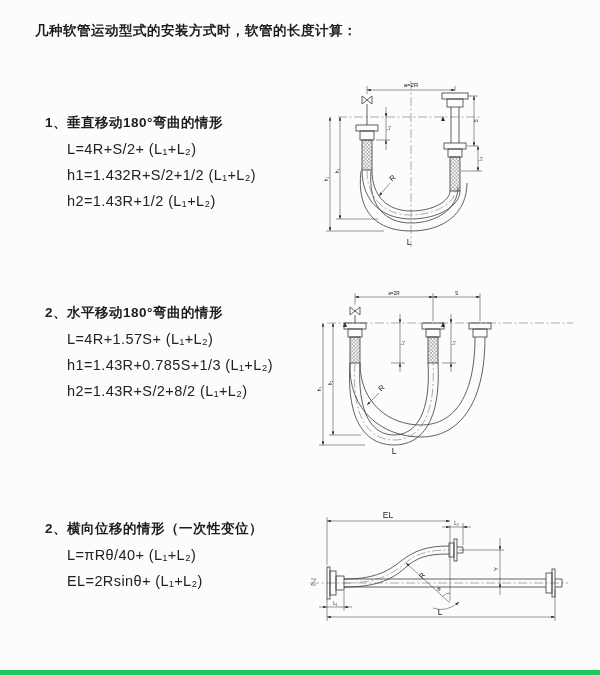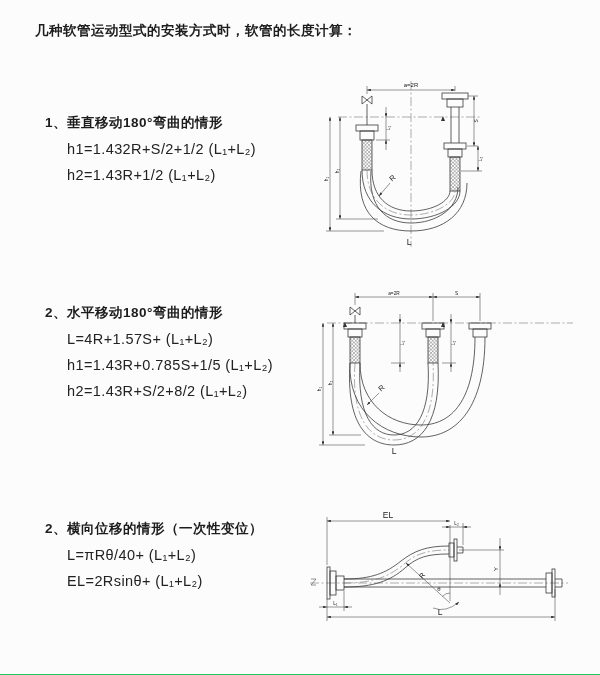--- a/index.html
+++ b/index.html
@@ -11,7 +11,7 @@
     overflow:hidden;
     position:relative;
   }
-  .page{position:absolute;inset:0;border-bottom:1px solid #22c55e;padding-left:48px;}
+  .page{position:absolute;inset:0;border-bottom:5px solid #22c55e;padding-left:48px;}
   .title{
     position:absolute;left:35px;top:22px;
     font-size:13.5px;font-weight:bold;letter-spacing:.5px;white-space:nowrap;

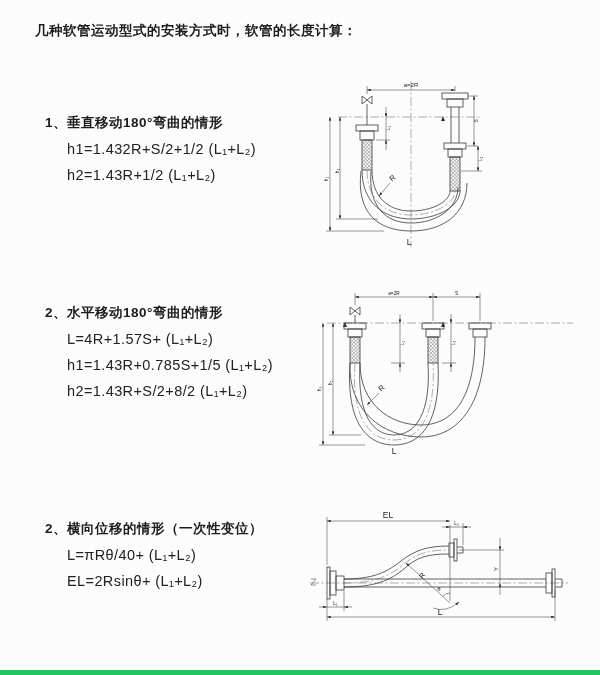--- a/index.html
+++ b/index.html
@@ -59,6 +59,7 @@
   <div class="section sec1">
     <p class="sec-heading">1、垂直移动180°弯曲的情形</p>
     <div class="formulas">
+      <p class="formula">L=4R+S/2+ (L₁+L₂)</p>
       <p class="formula">h1=1.432R+S/2+1/2 (L₁+L₂)</p>
       <p class="formula">h2=1.43R+1/2 (L₁+L₂)</p>
     </div>

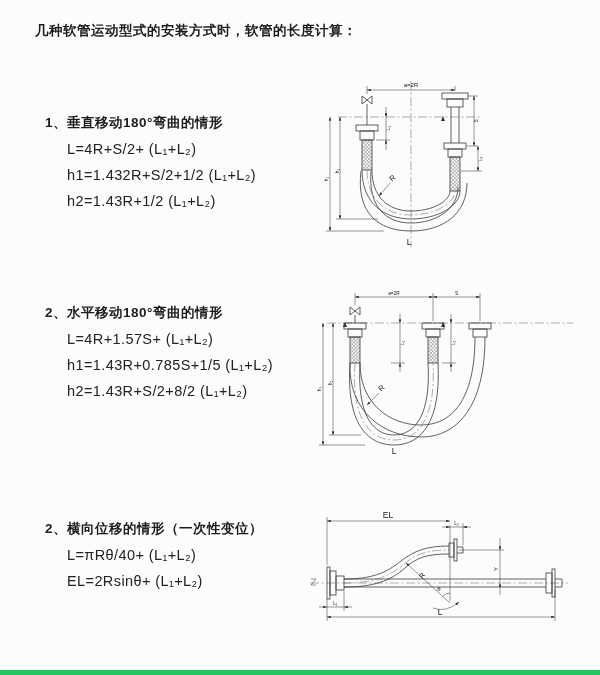--- a/index.html
+++ b/index.html
@@ -69,7 +69,7 @@
     <p class="sec-heading">2、水平移动180°弯曲的情形</p>
     <div class="formulas">
       <p class="formula">L=4R+1.57S+ (L₁+L₂)</p>
-      <p class="formula">h1=1.43R+0.785S+1/5 (L₁+L₂)</p>
+      <p class="formula">h1=1.43R+0.785S+1/3 (L₁+L₂)</p>
       <p class="formula">h2=1.43R+S/2+8/2 (L₁+L₂)</p>
     </div>
   </div>

